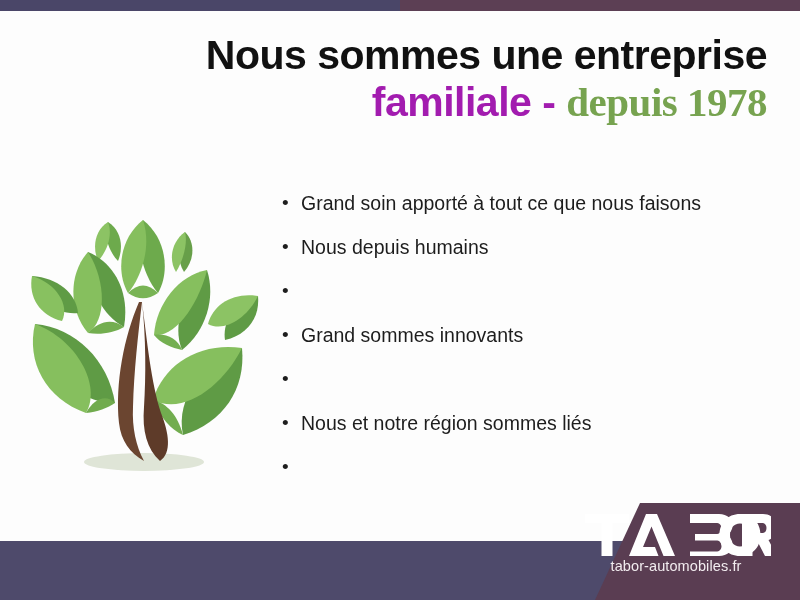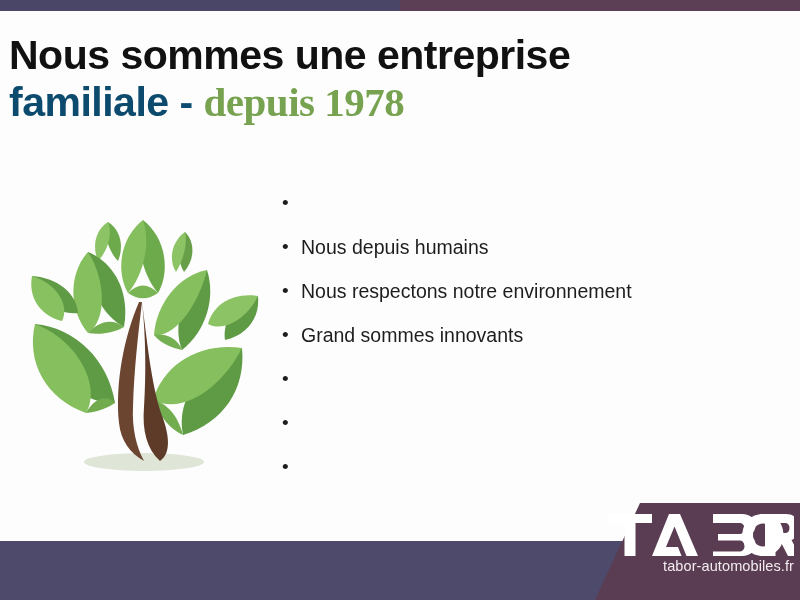--- a/index.html
+++ b/index.html
@@ -46,9 +46,9 @@
   .title-block {
     position: absolute;
     top: 32px;
-    left: 9px;
+    left: 0;
     width: 767px;
-    text-align: left;
+    text-align: right;
     line-height: 1.14;
   }
   .title-line {

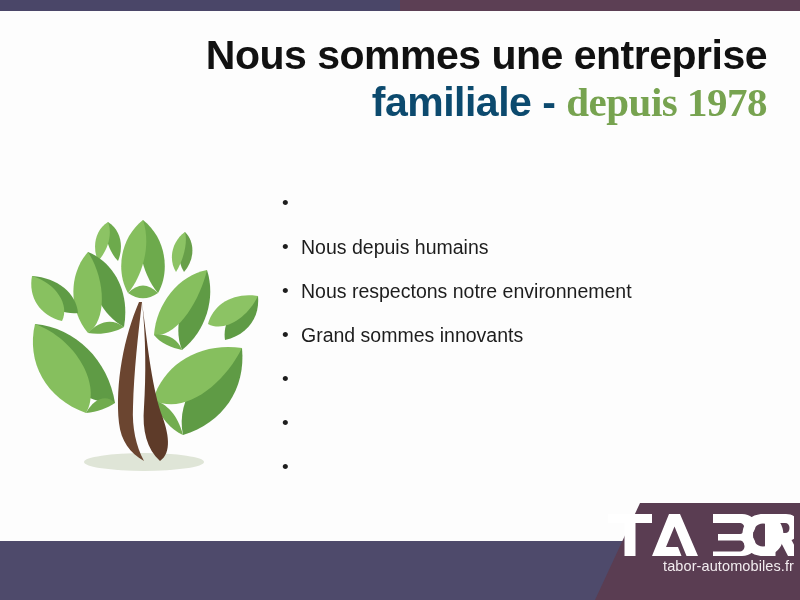--- a/index.html
+++ b/index.html
@@ -64,7 +64,7 @@
     font-family: Liberation Serif, serif;
   }
   .title-dash {
-    color: #0c4a6e;
+    color: #a21caf;
   }
 
   

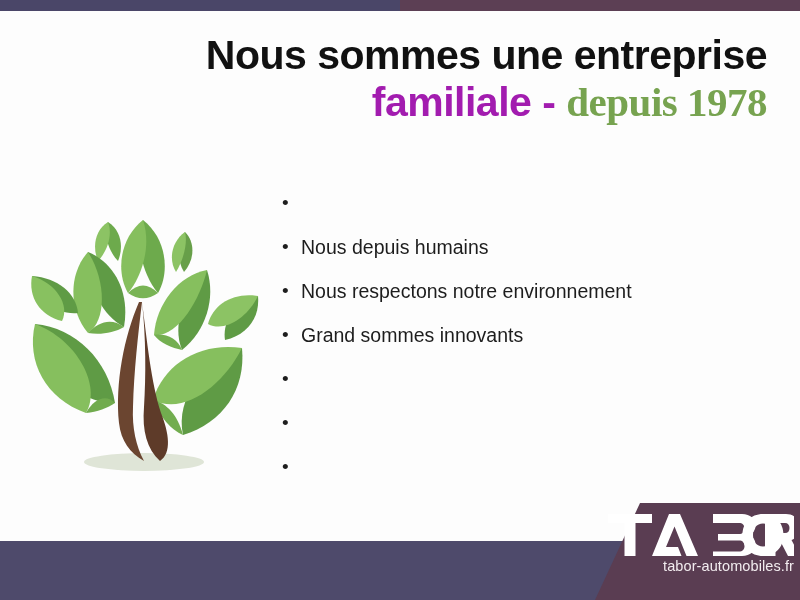--- a/index.html
+++ b/index.html
@@ -235,6 +235,7 @@
 
     <div class="bullet-row">
       <span class="bullet-dot">•</span>
+      <span class="bullet-text">Grand soin apporté à tout ce que nous faisons</span>
     </div>
 
     <div class="bullet-row">

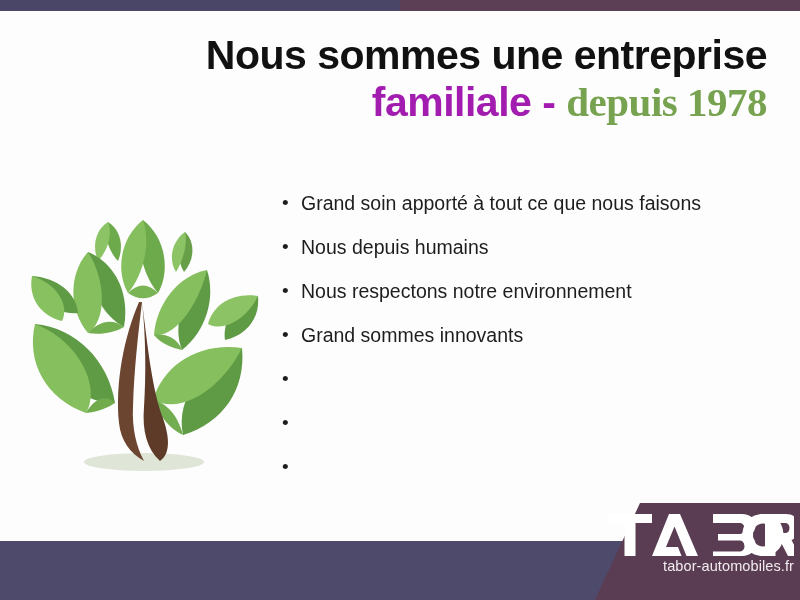--- a/index.html
+++ b/index.html
@@ -245,7 +245,6 @@
 
     <div class="bullet-row">
       <span class="bullet-dot">•</span>
-      <span class="bullet-text">Nous respectons notre environnement</span>
     </div>
 
     <div class="bullet-row">

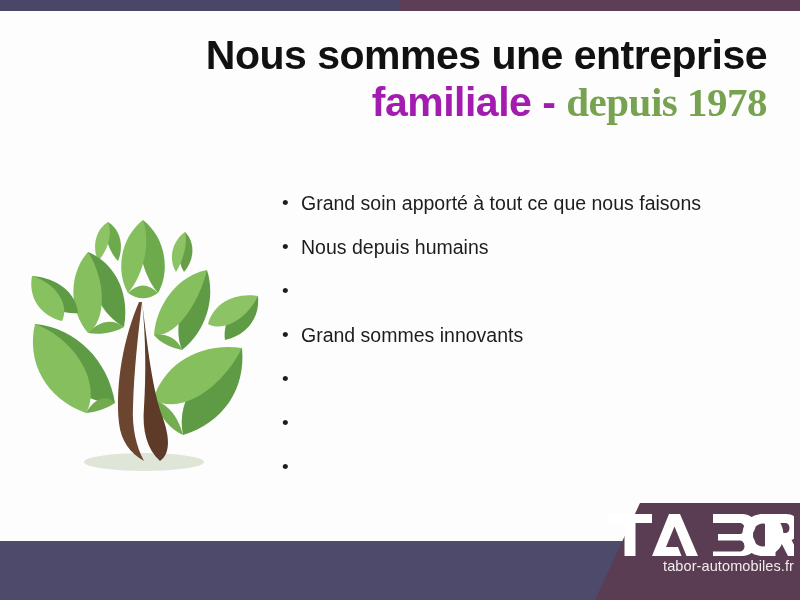--- a/index.html
+++ b/index.html
@@ -258,6 +258,7 @@
 
     <div class="bullet-row">
       <span class="bullet-dot">•</span>
+      <span class="bullet-text">Nous et notre région sommes liés</span>
     </div>
 
     <div class="bullet-row">

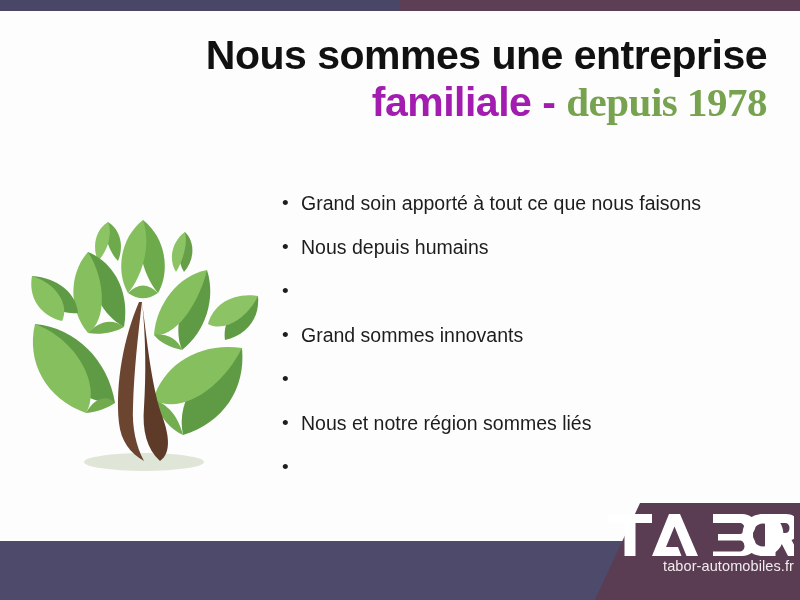--- a/index.html
+++ b/index.html
@@ -129,10 +129,10 @@
   }
   .logo-block {
     position: absolute;
-    left: 604px;
+    left: 581px;
     top: 514px;
     width: 190px;
-    text-align: right;
+    text-align: center;
   }
   .logo-mark {
     display: block;

